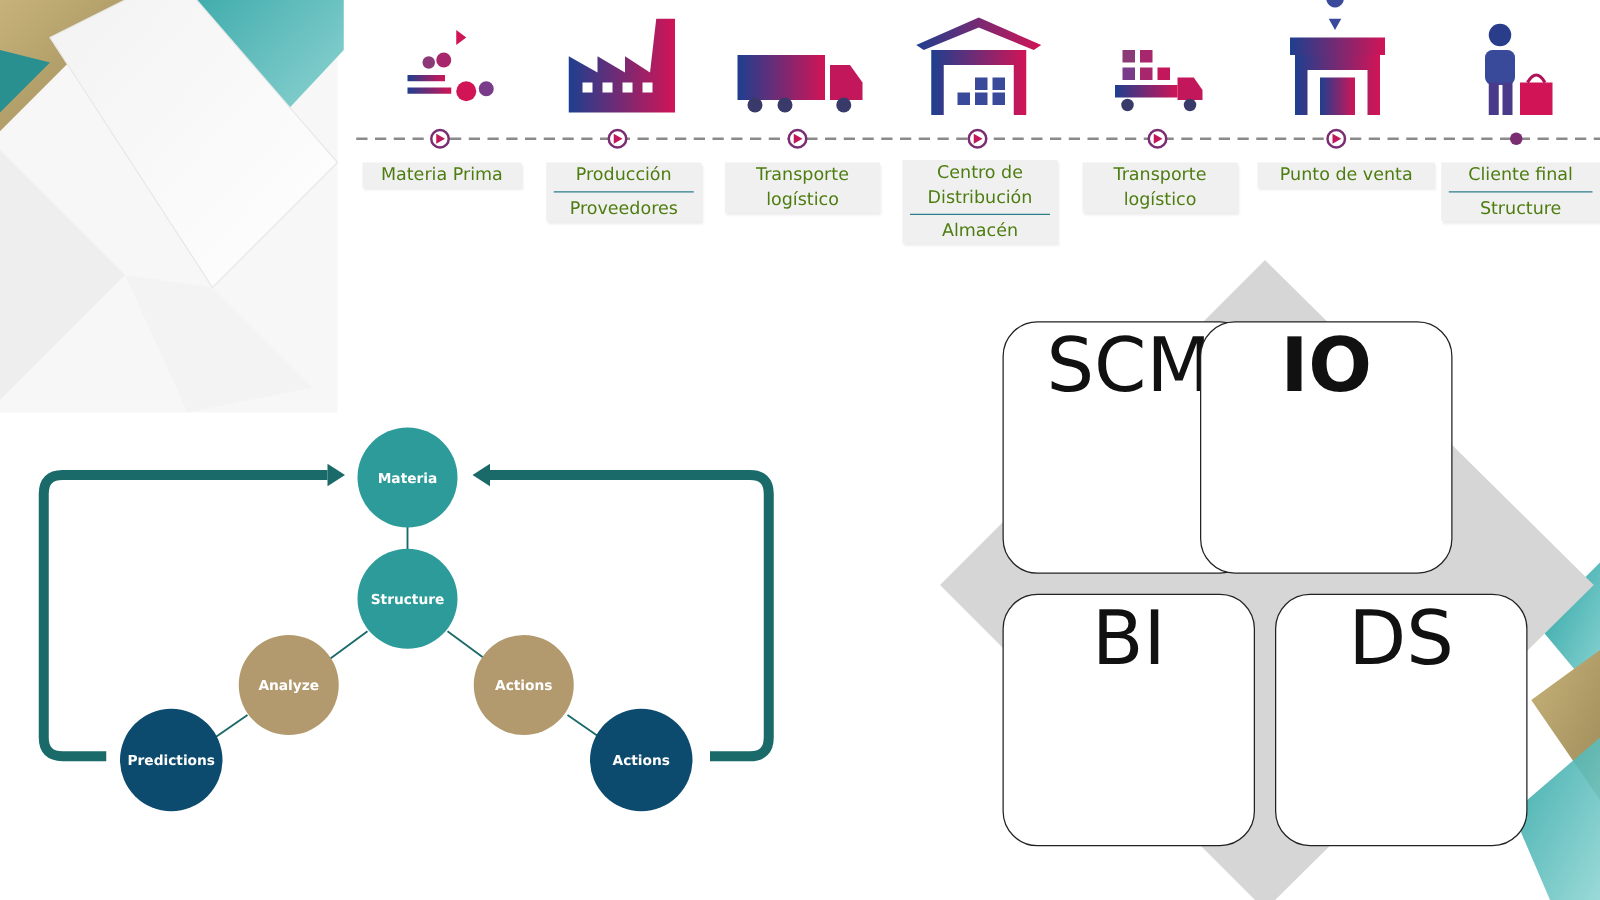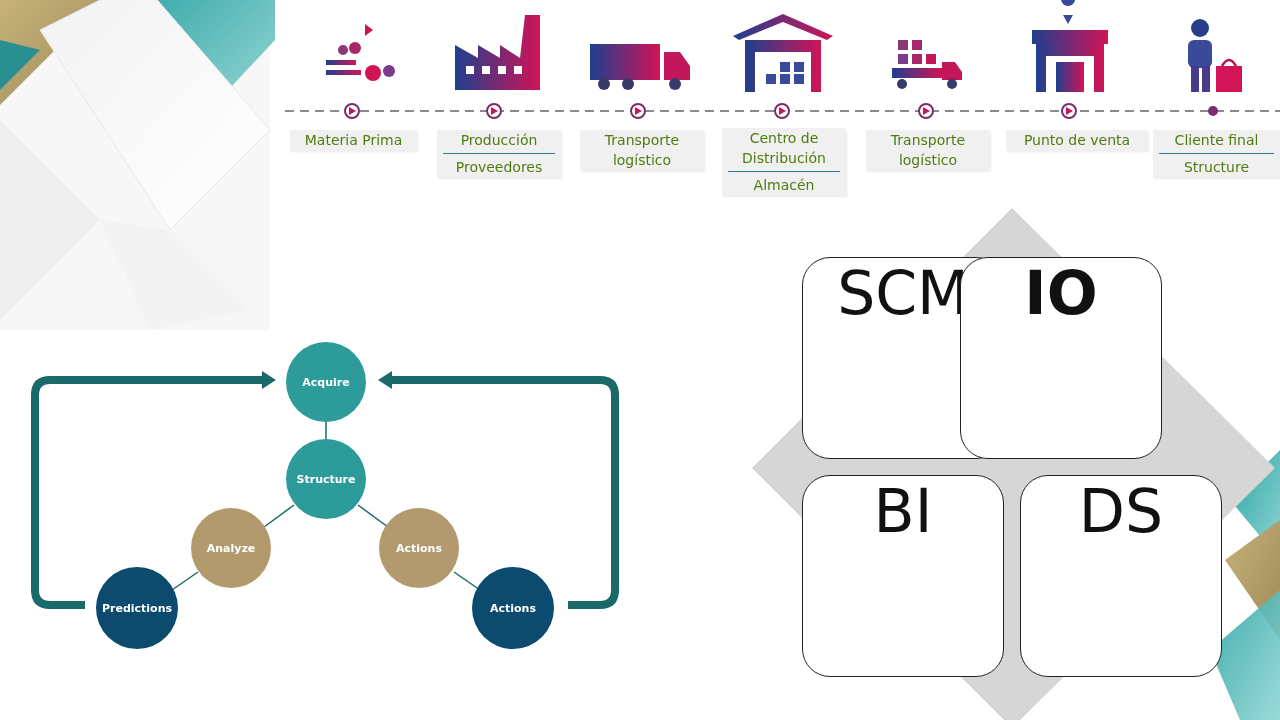--- a/index.html
+++ b/index.html
@@ -178,7 +178,7 @@
     <line x1="454" y1="572" x2="480" y2="590" stroke="#1b6a6a" stroke-width="1.5"></line>
   </svg>
   <div class="node teal-dark" style="left:286px;top:342px;width:80px;height:80px;">
-      <span>Acquire</span>
+      <span>Materia</span>
     </div>
   <div class="node teal-dark" style="left:286px;top:439px;width:80px;height:80px;">
       <span>Structure</span>

